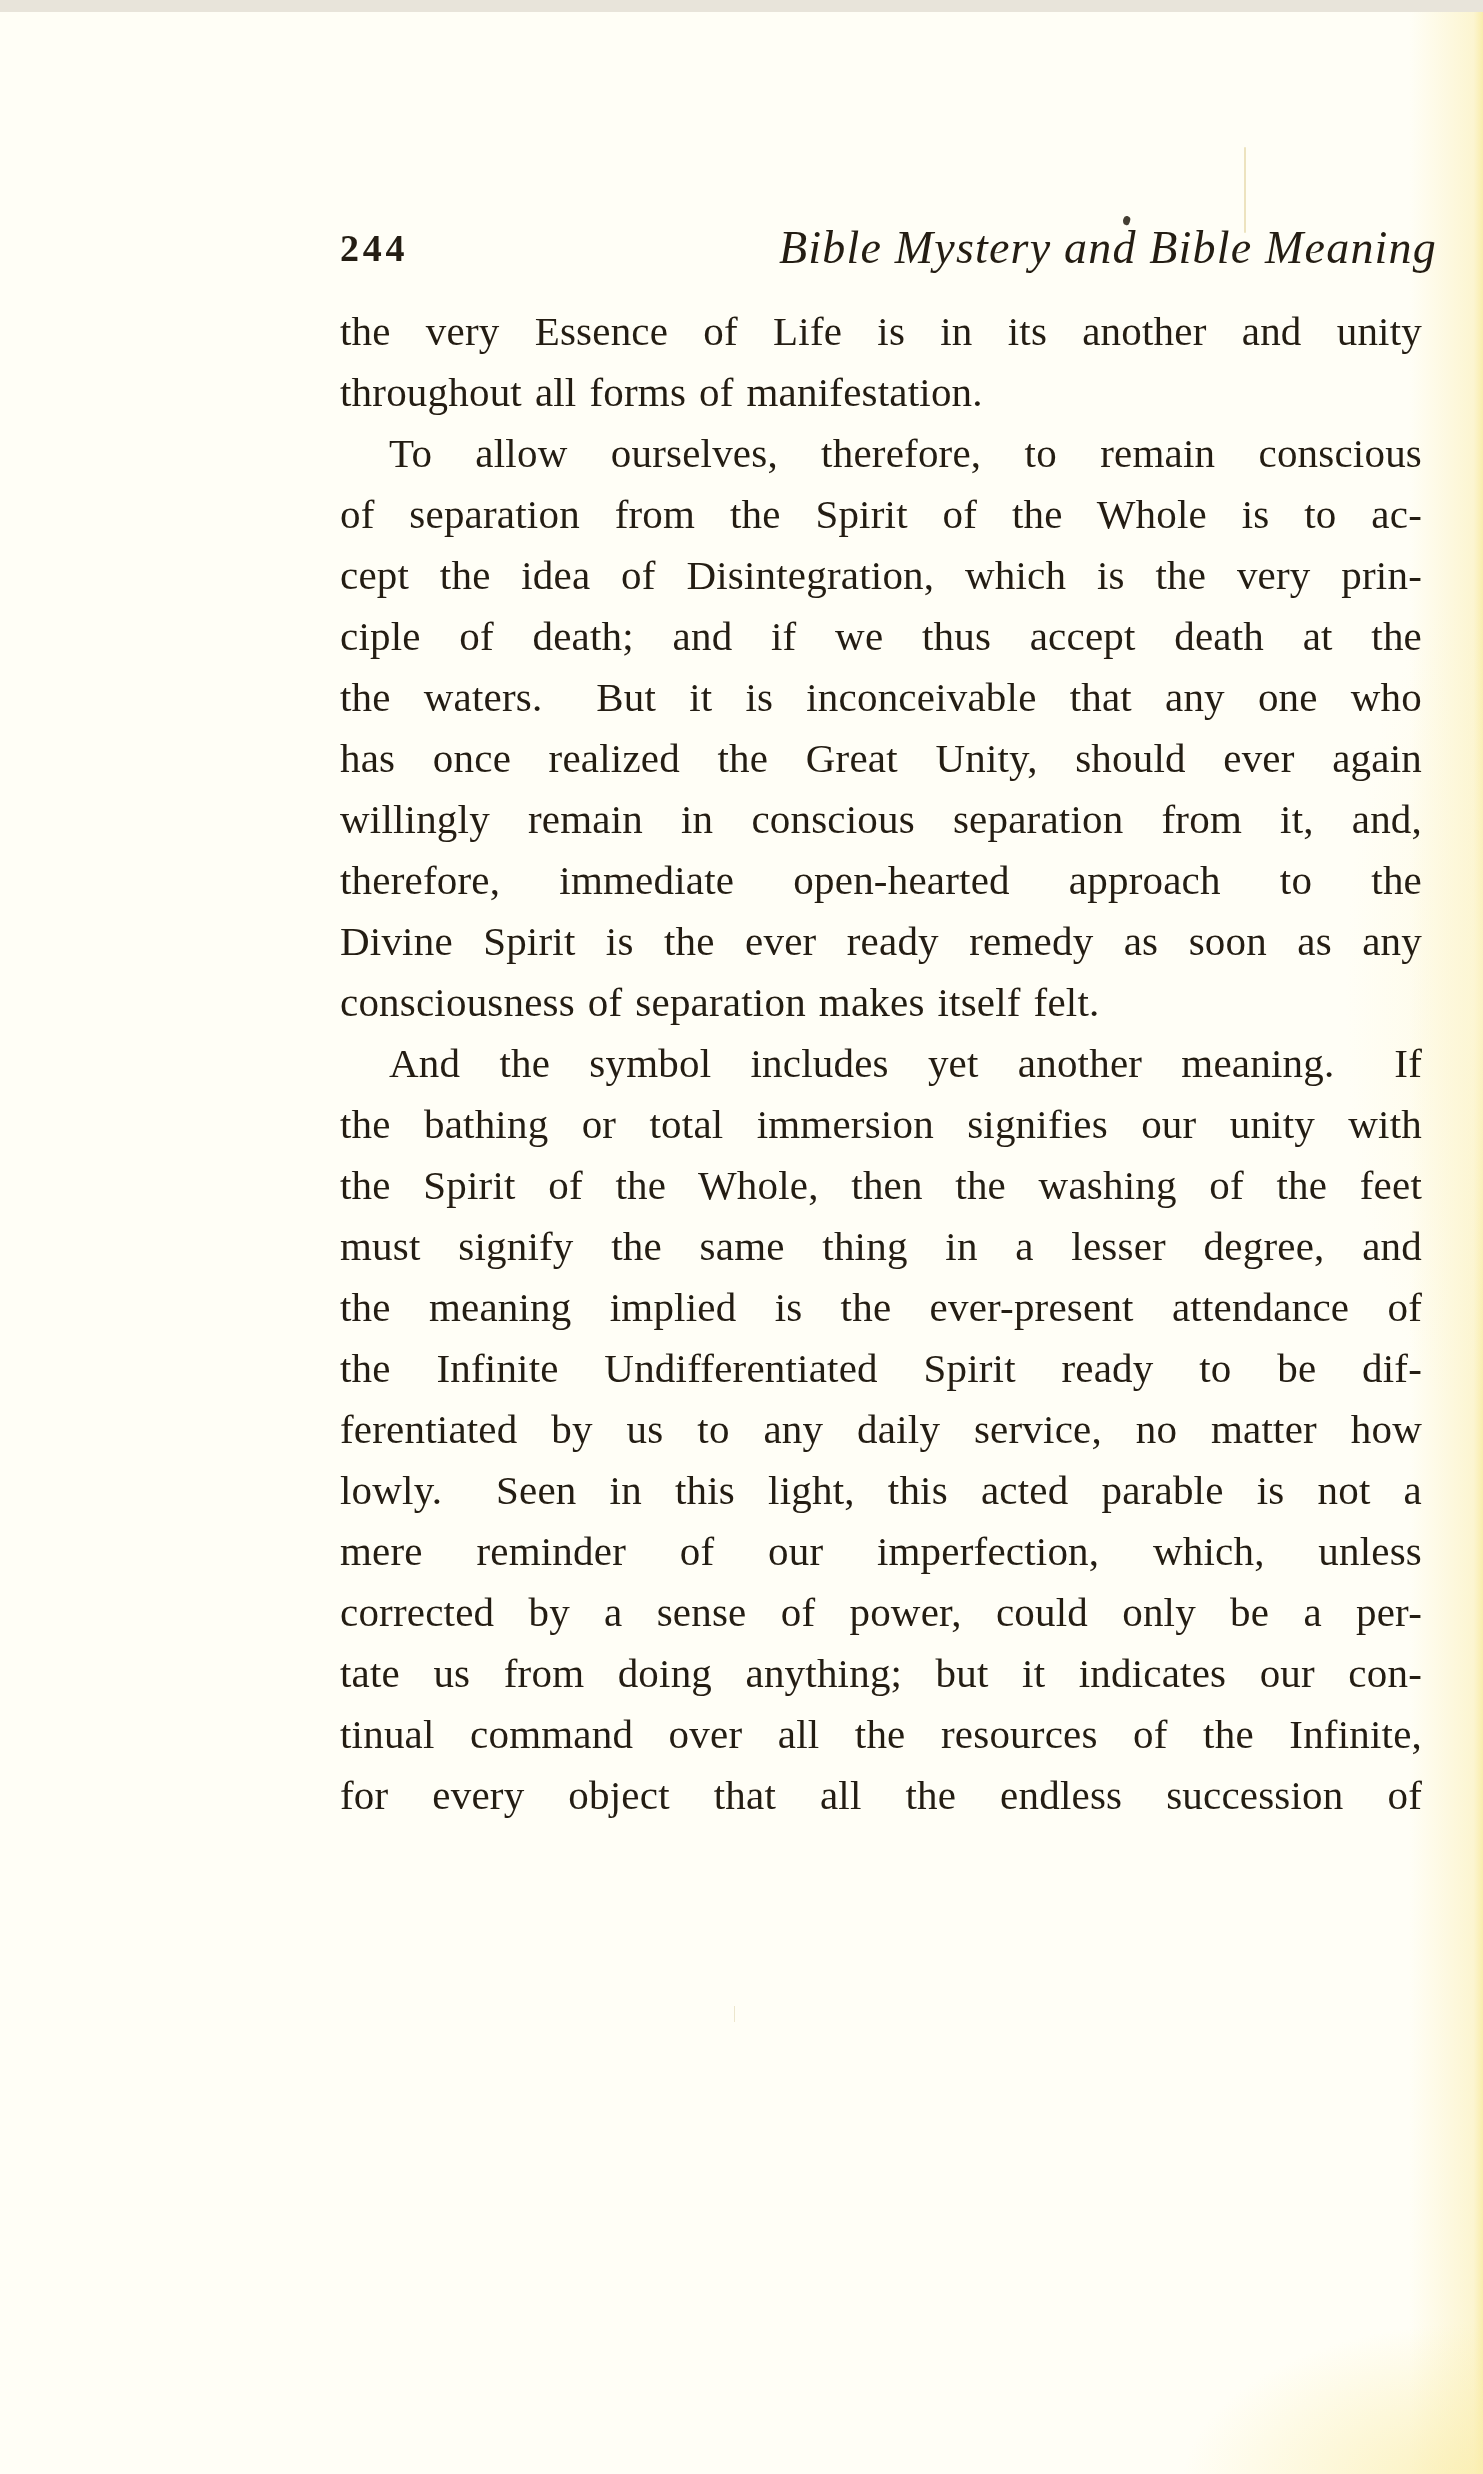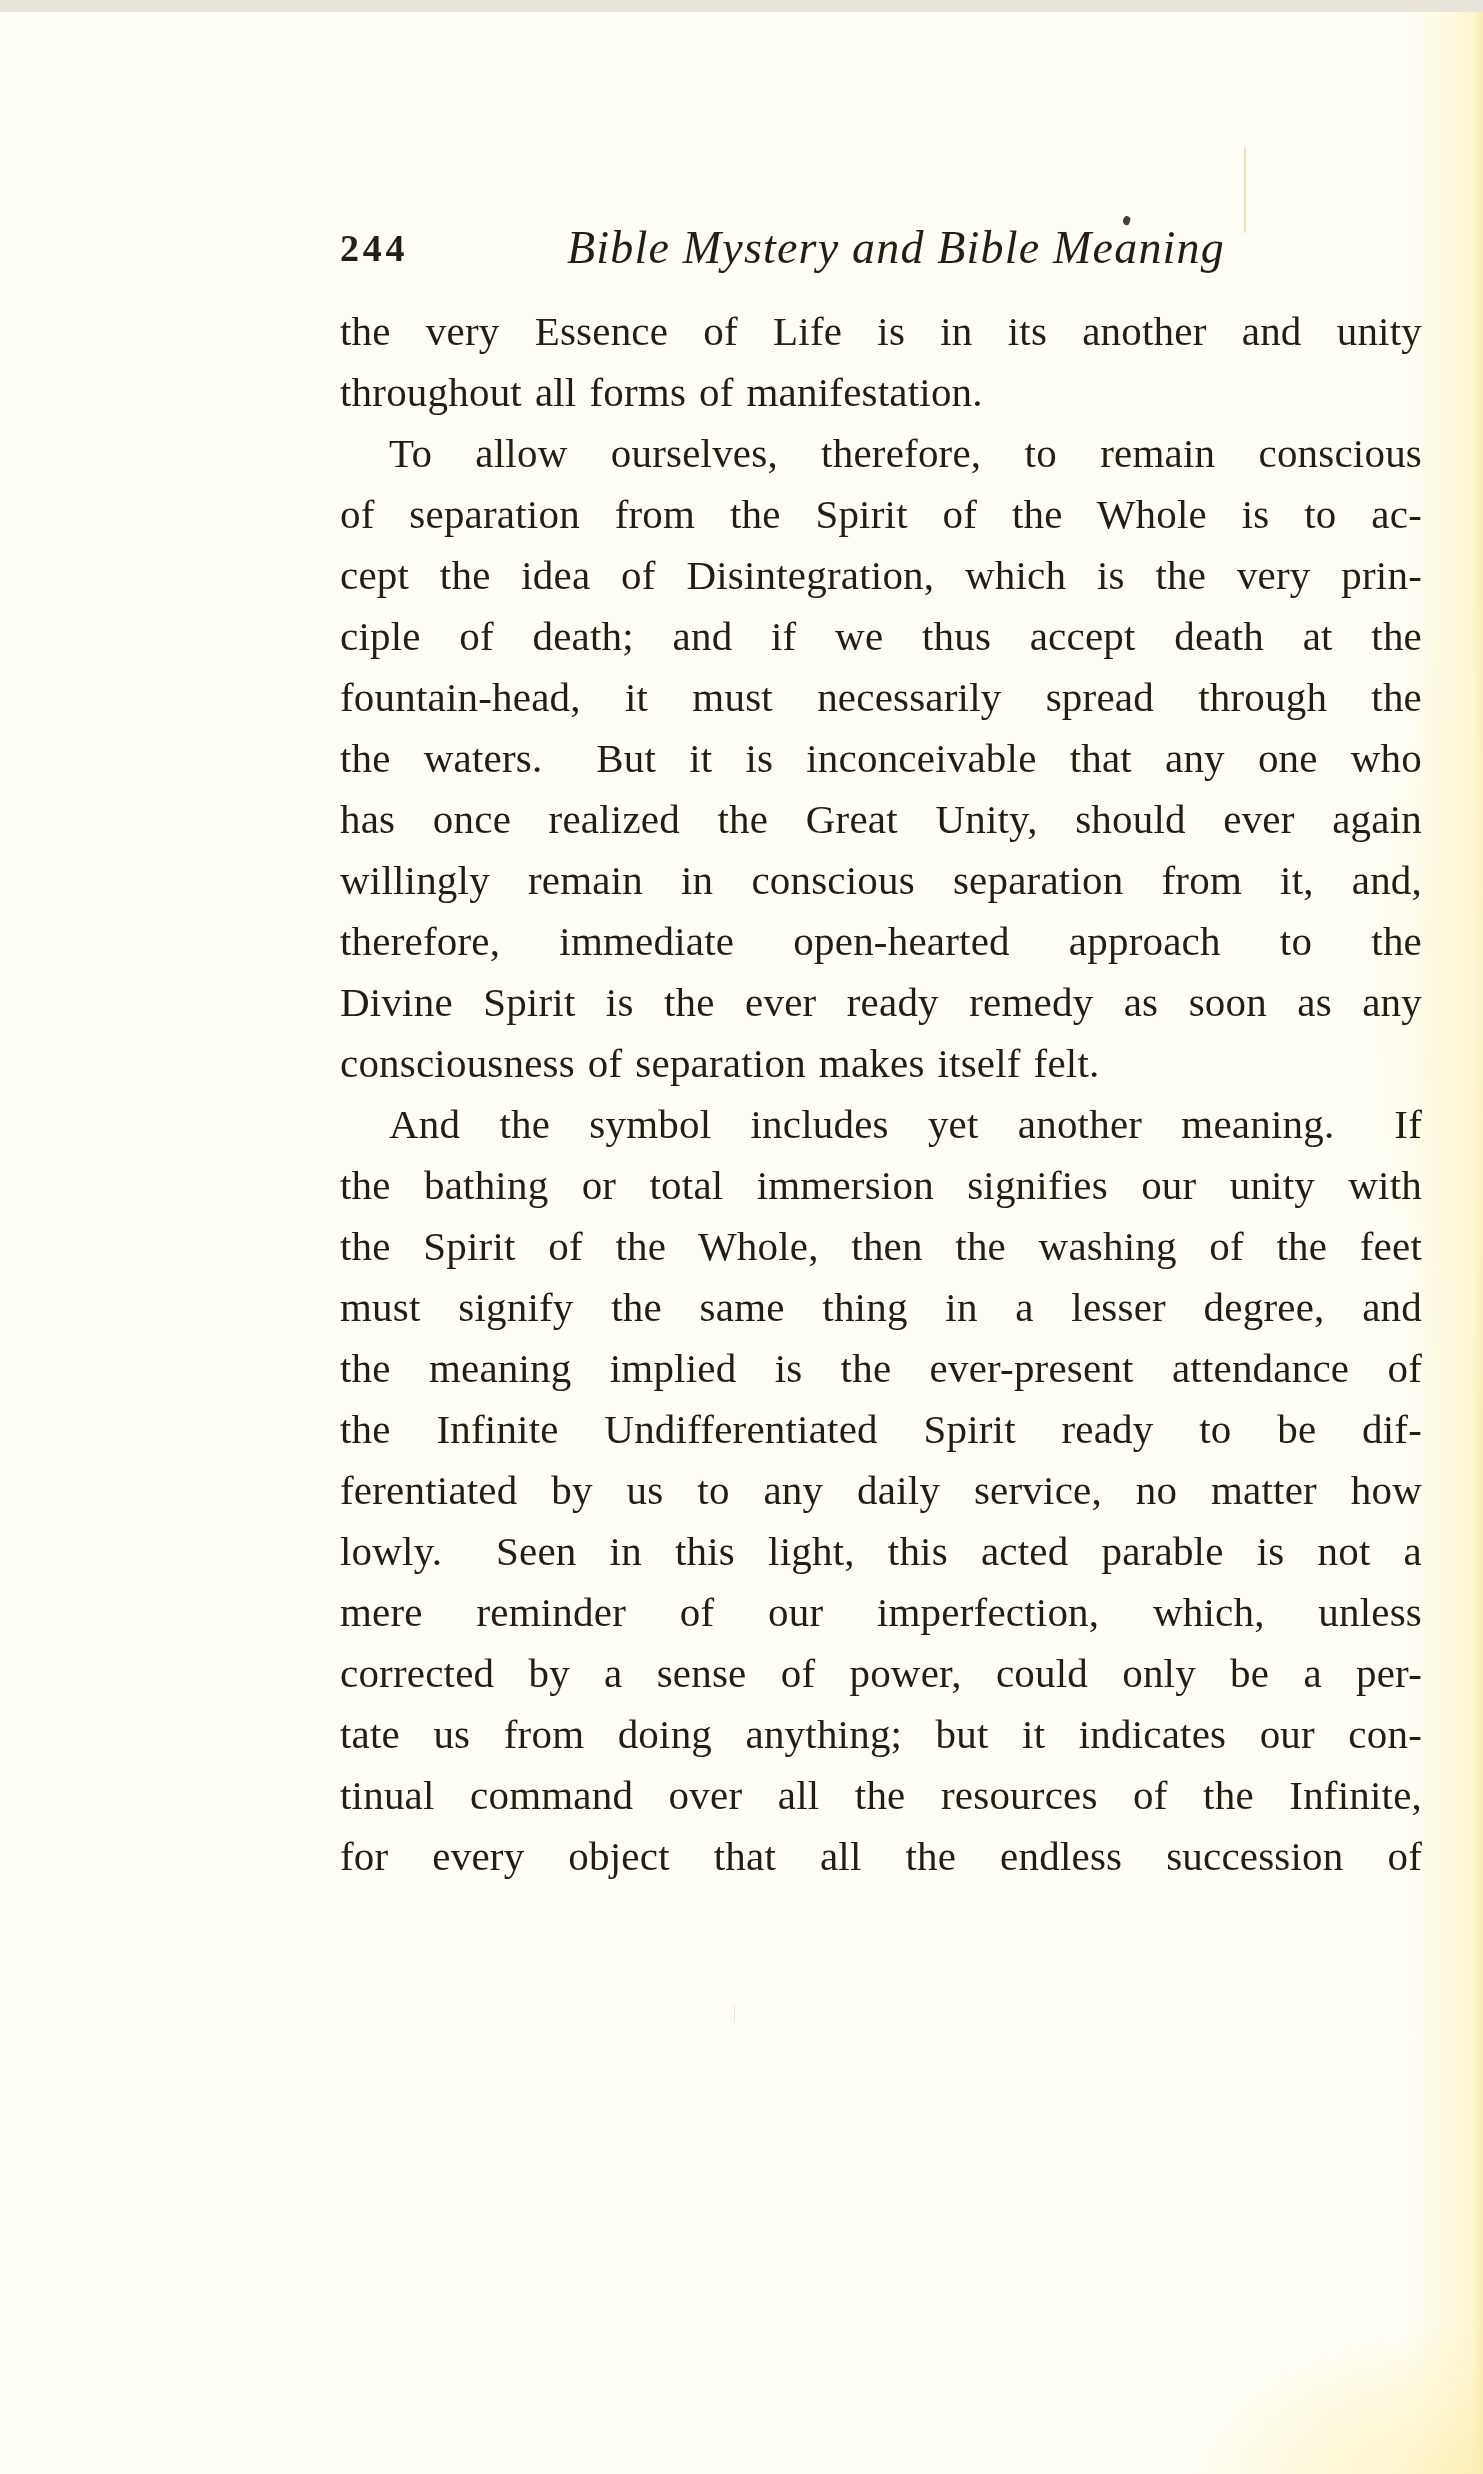--- a/index.html
+++ b/index.html
@@ -41,7 +41,7 @@
   }
   .running-title {
     display: block;
-    text-align: center;
+    text-align: right;
     transform: translateX(15px);
     font-style: italic;
     font-size: 46px;

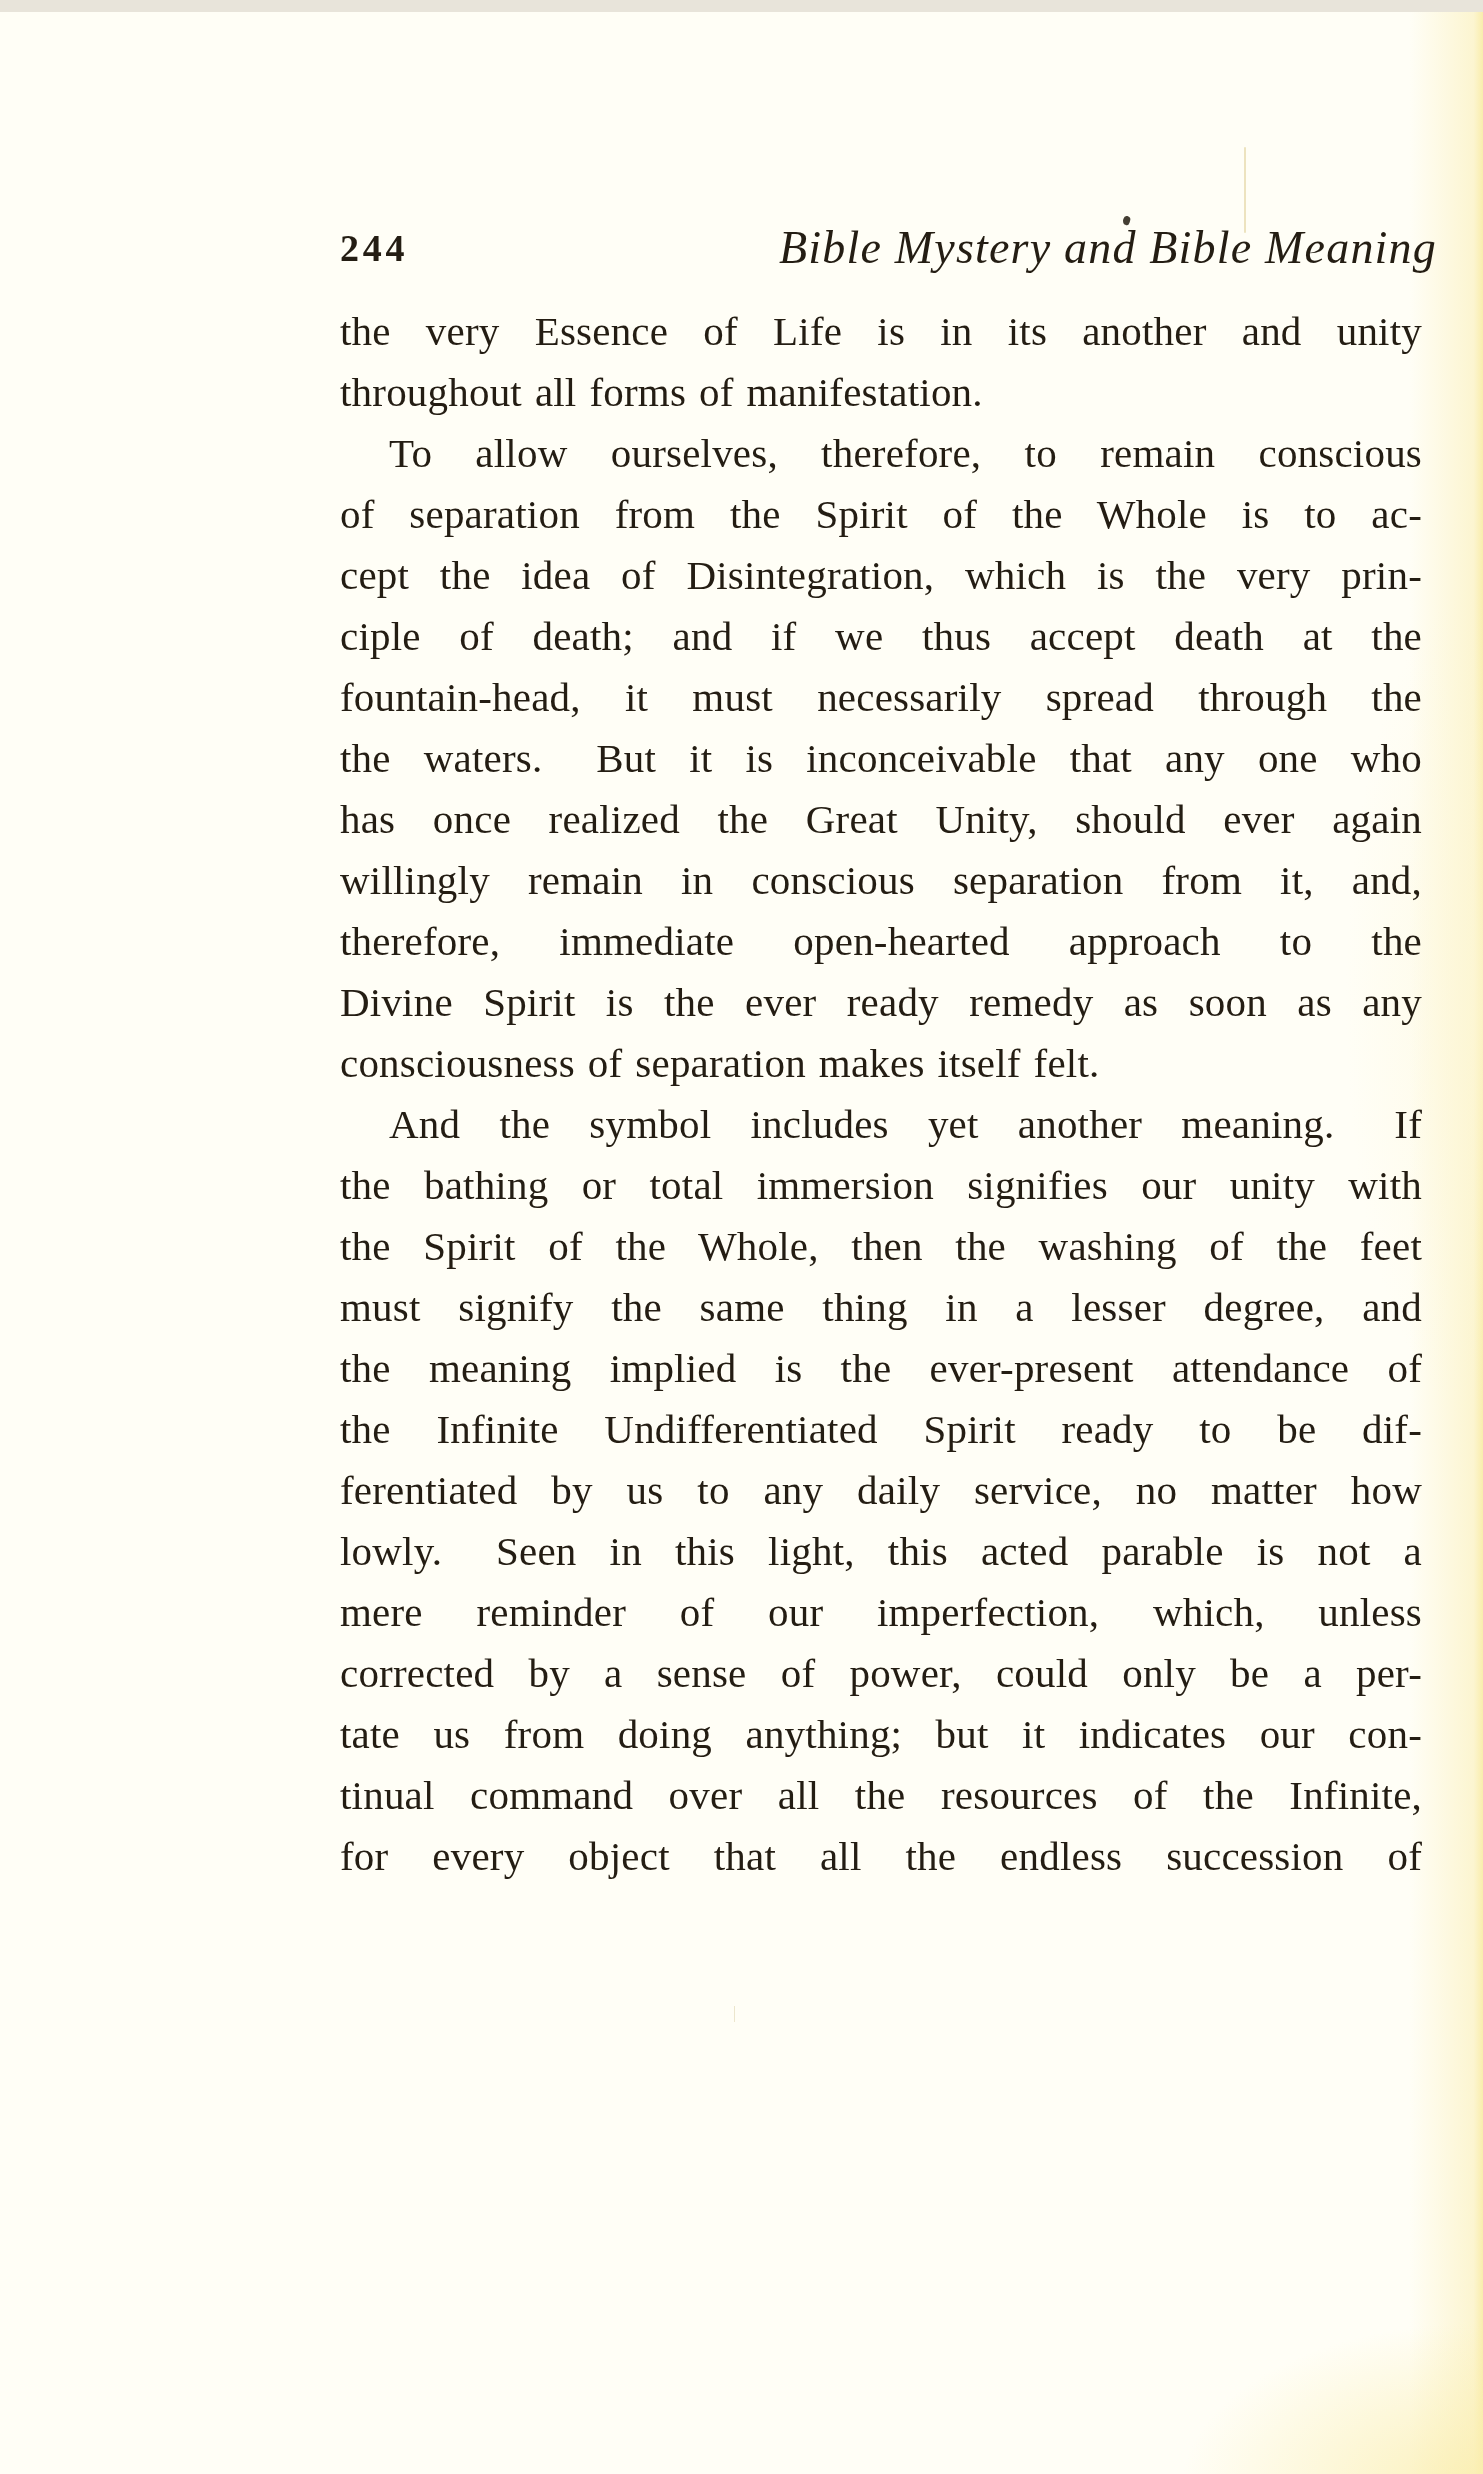--- a/index.html
+++ b/index.html
@@ -121,7 +121,6 @@
       <div class="line">of separation from the Spirit of the Whole is to ac-</div>
       <div class="line">cept the idea of Disintegration, which is the very prin-</div>
       <div class="line">ciple of death; and if we thus accept death at the</div>
-      <div class="line">fountain-head, it must necessarily spread through the</div>
       <div class="line">the waters.  But it is inconceivable that any one who</div>
       <div class="line">has once realized the Great Unity, should ever again</div>
       <div class="line">willingly remain in conscious separation from it, and,</div>

